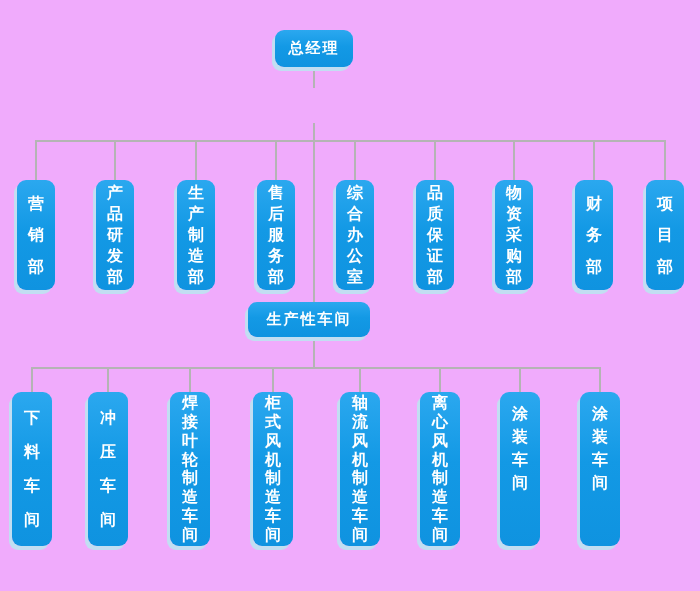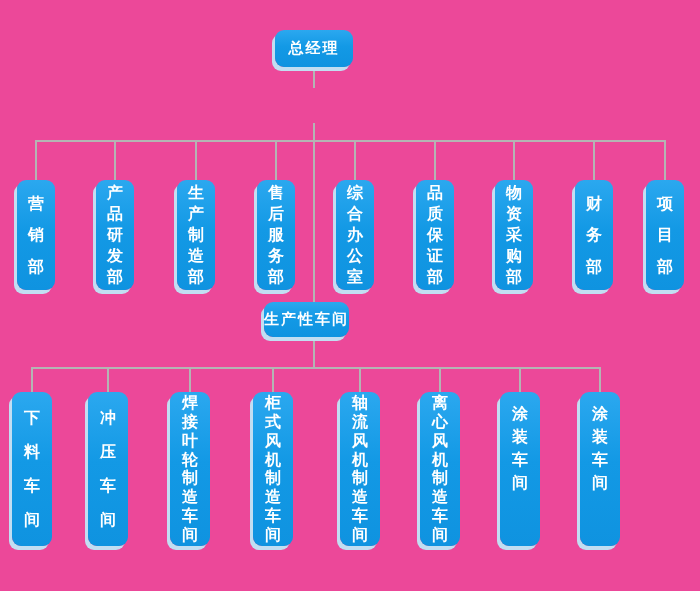--- a/index.html
+++ b/index.html
@@ -6,7 +6,7 @@
   .canvas{
     position:relative;
     width:700px;height:591px;
-    background:#ec4899;
+    background:#f0abfc;
     font-family:"Liberation Sans", sans-serif;
     overflow:hidden;
   }

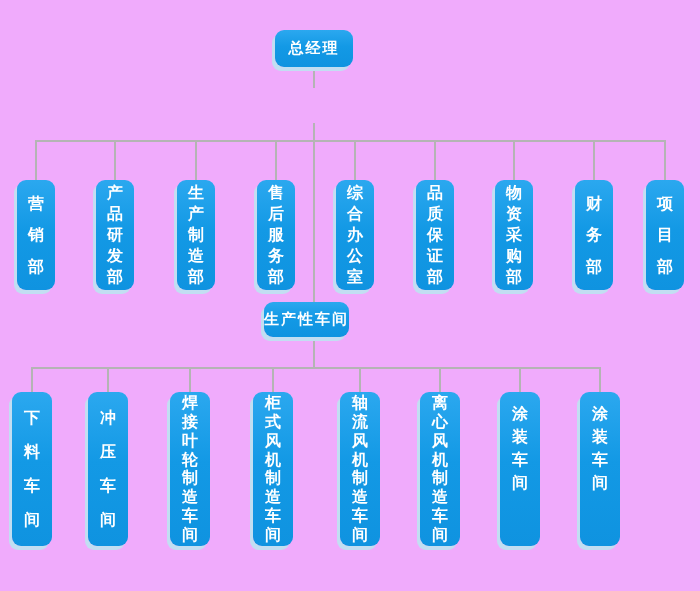--- a/index.html
+++ b/index.html
@@ -144,7 +144,7 @@
       </div>
   </div>
 
-  <div class="node hnode" style="left:264px;top:302px;width:85px;height:35px;">生产性车间</div>
+  <div class="node hnode" style="left:248px;top:302px;width:122px;height:35px;">生产性车间</div>
 
   <div class="node vnode" style="left:12px;top:392px;width:40px;height:154px;">
     <div class="vtext">

